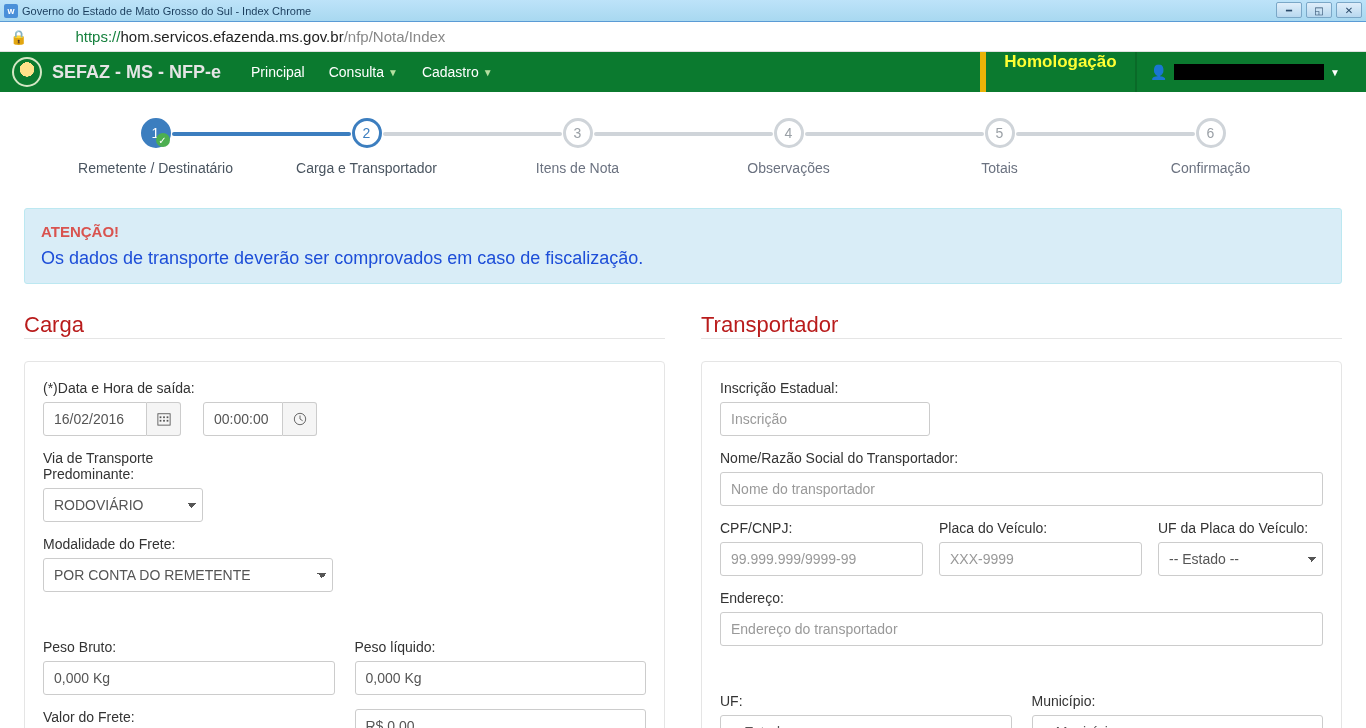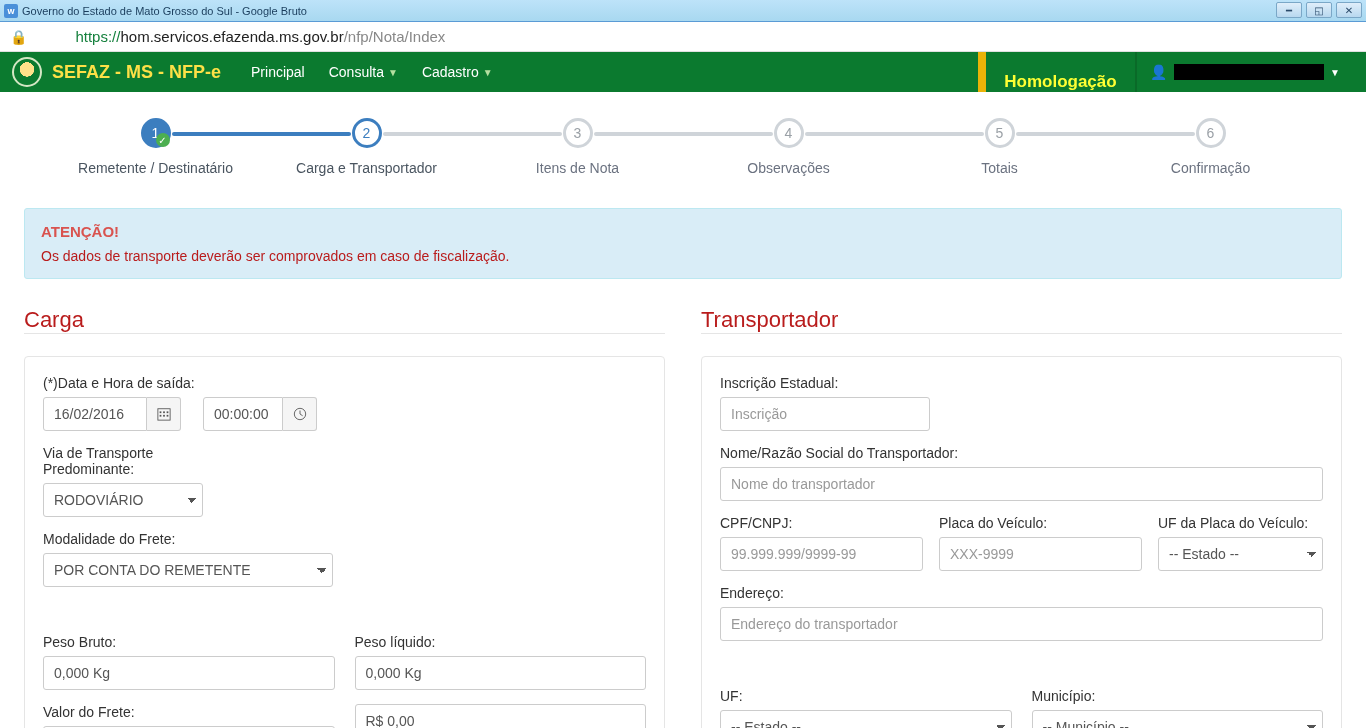--- a/index.html
+++ b/index.html
@@ -76,7 +76,7 @@
 
 <div class="win-titlebar">
   <span class="favicon">w</span>
-  <span>Governo do Estado de Mato Grosso do Sul - Google Bruto</span>
+  <span>Governo do Estado de Mato Grosso do Sul - Index Chrome</span>
   <div class="win-buttons">
     <div class="win-btn">━</div>
     <div class="win-btn">◱</div>

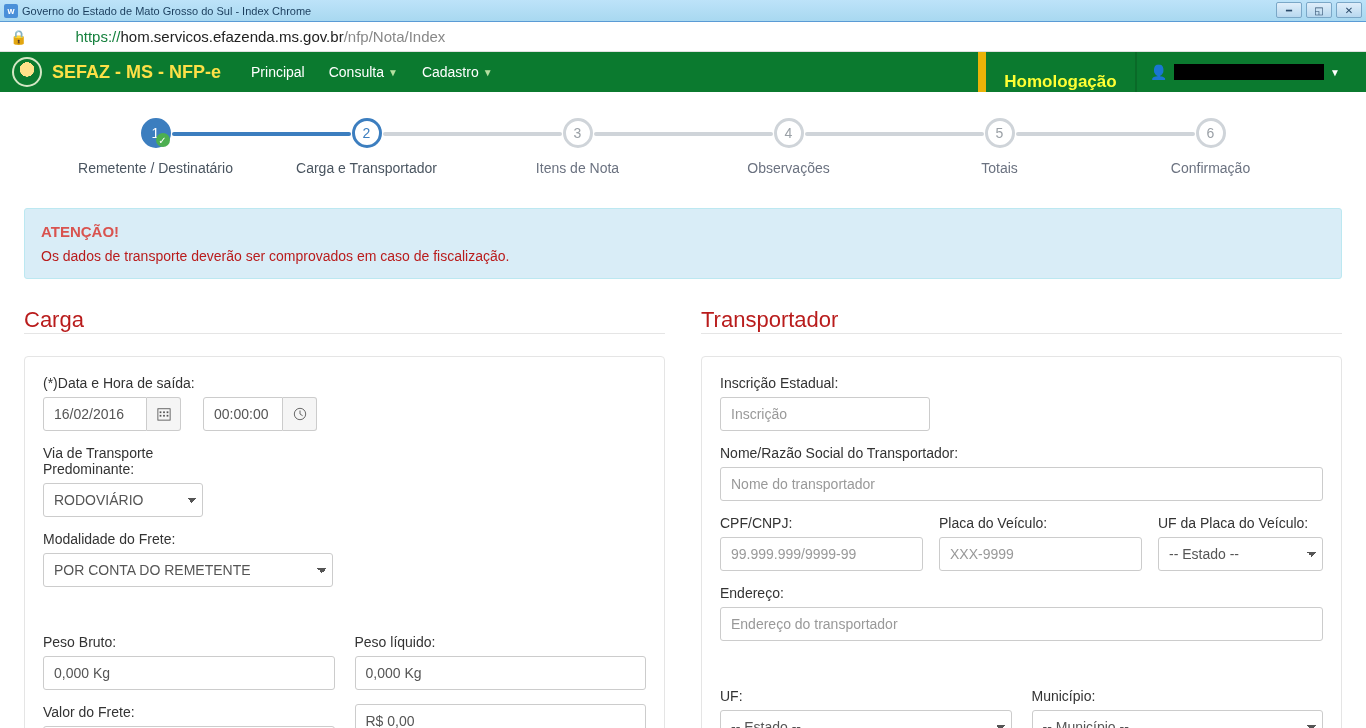--- a/index.html
+++ b/index.html
@@ -20,7 +20,7 @@
 
 .topnav { background: #0b7a2f; height: 40px; display: flex; align-items: center; padding: 0 12px; color: #fff; }
 .logo-crest { width: 30px; height: 30px; border-radius: 50%; background: radial-gradient(circle at 50% 40%, #ffe28a 35%, #0b7a2f 36%); border: 2px solid #d4e7c4; margin-right: 10px; position: relative; }
-.brand { font-size: 18px; font-weight: bold; color: #fde047; margin-right: 30px; }
+.brand { font-size: 18px; font-weight: bold; color: #e5e5e5; margin-right: 30px; }
 .navlink { color: #fff; margin-right: 24px; font-size: 14px; cursor: pointer; display: inline-flex; align-items: center; }
 .navlink .caret { margin-left: 4px; font-size: 10px; color: #b5e0a0; }
 .spacer { flex: 1; }

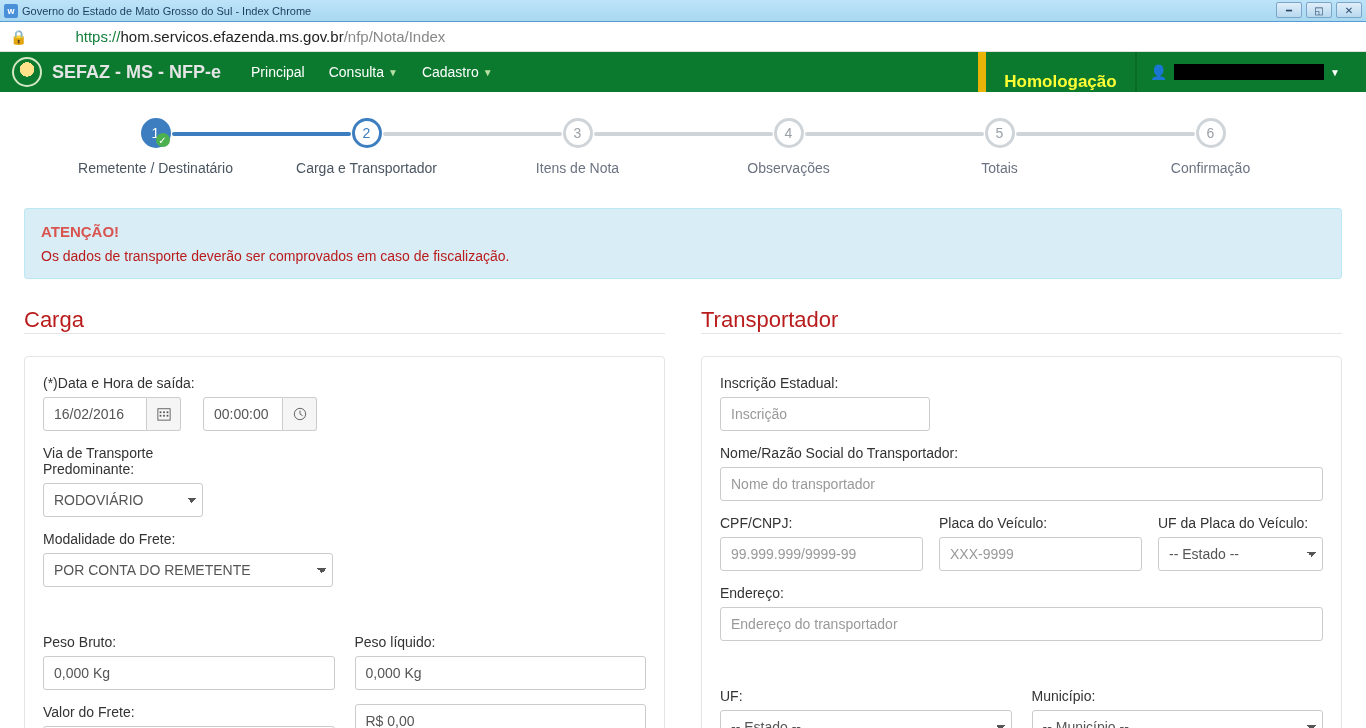--- a/index.html
+++ b/index.html
@@ -24,7 +24,7 @@
 .navlink { color: #fff; margin-right: 24px; font-size: 14px; cursor: pointer; display: inline-flex; align-items: center; }
 .navlink .caret { margin-left: 4px; font-size: 10px; color: #b5e0a0; }
 .spacer { flex: 1; }
-.homolog-box { background: #0b7a2f; border-left: 8px solid #eab308; border-right: 2px solid #0a6a28; height: 100%; display: flex; align-items: flex-end; padding: 0 18px; }
+.homolog-box { background: #0b7a2f; border-left: 6px solid #eab308; border-right: 2px solid #0a6a28; height: 100%; display: flex; align-items: flex-start; padding: 0 18px; }
 .homolog { color: #ffff33; font-weight: bold; font-size: 17px; }
 .user-box { display: flex; align-items: center; padding: 0 14px; cursor: pointer; }
 .user-icon { color: #fff; margin-right: 6px; }

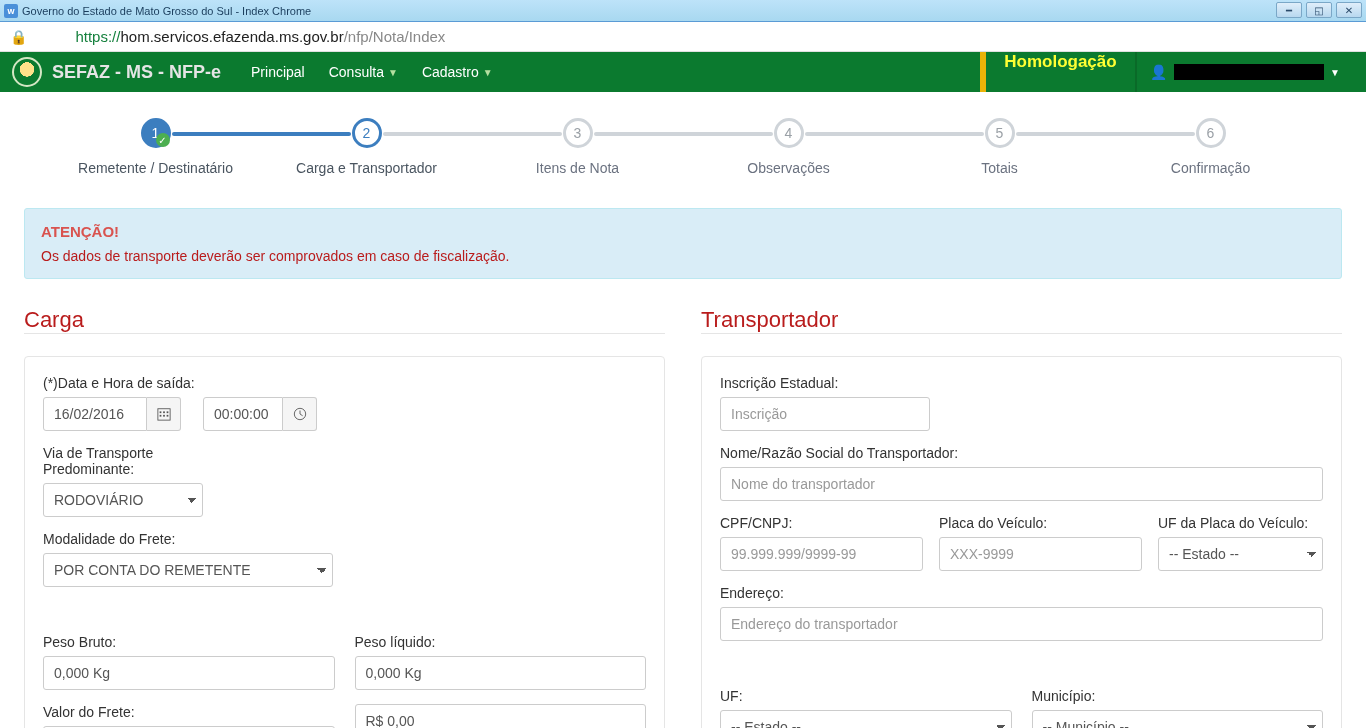--- a/index.html
+++ b/index.html
@@ -47,7 +47,7 @@
 .container { padding: 0 24px; }
 .alert { background: #d9edf7; border: 1px solid #bce8f1; border-radius: 3px; padding: 14px 16px; margin: 12px 0 28px; }
 .alert-title { color: #d9534f; font-weight: bold; font-size: 15px; margin-bottom: 8px; }
-.alert-text { color: #b91c1c; font-size: 14px; }
+.alert-text { color: #1d4ed8; font-size: 18px; }
 
 
 .cols { display: flex; gap: 36px; }

